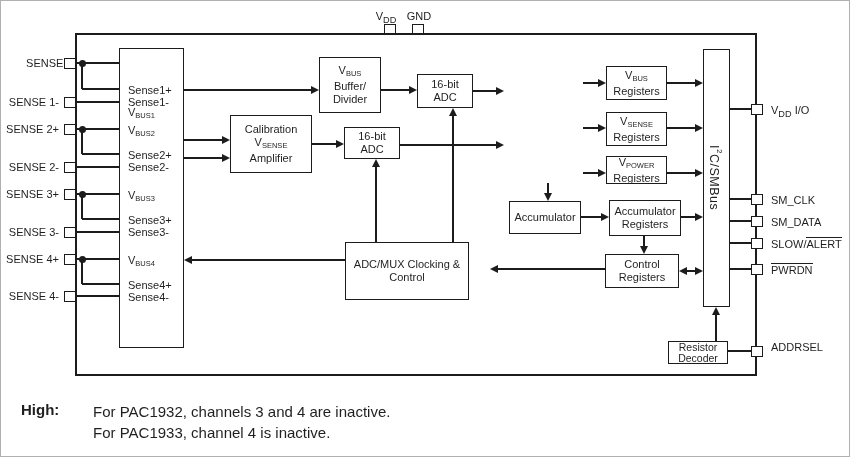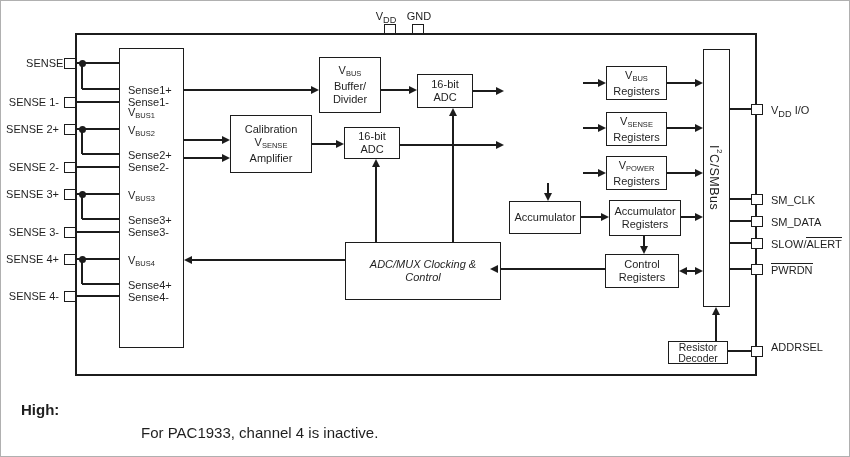--- a/index.html
+++ b/index.html
@@ -148,7 +148,7 @@
     <div>Registers</div>
   </div>
 
-  <div class="block" style="left:605px; top:155px; width:61px; height:34px;">
+  <div class="block" style="left:605px; top:155px; width:61px; height:28px;">
     <div><span>V</span><sub>POWER</sub></div>
     <div>Registers</div>
   </div>

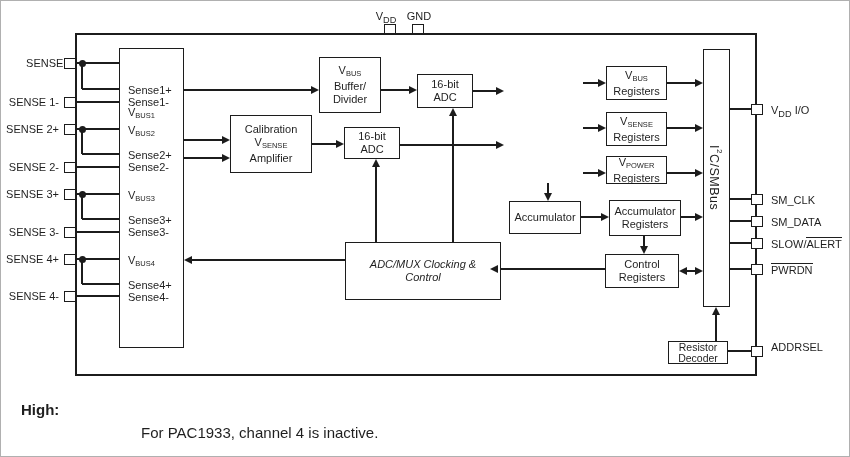--- a/index.html
+++ b/index.html
@@ -163,7 +163,7 @@
     <div>Registers</div>
   </div>
 
-  <div class="block" style="left:344px; top:241px; width:156px; height:58px;font-style:italic;">
+  <div class="block" style="left:344px; top:241px; width:124px; height:58px;">
     <div>ADC/MUX Clocking &amp;</div>
     <div>Control</div>
   </div>

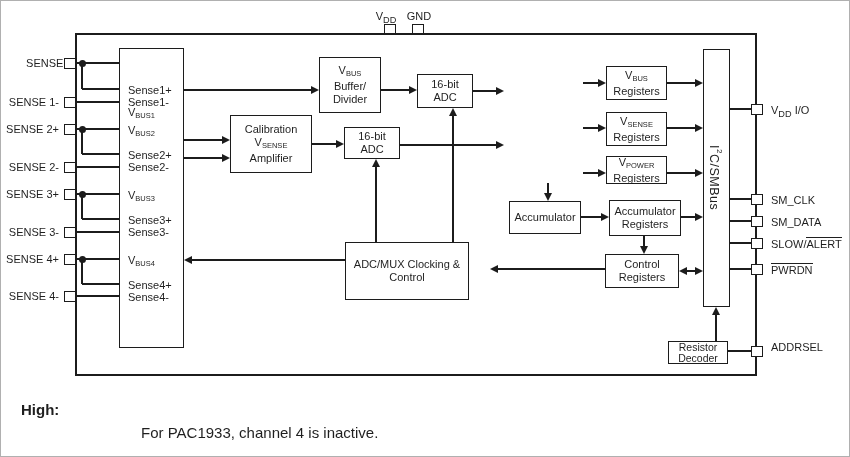--- a/index.html
+++ b/index.html
@@ -178,6 +178,7 @@
   </div>
 
   <div id="note-label">High:</div>
+  <div class="note-line" style="top:400px;">For PAC1932, channels 3 and 4 are inactive.</div>
   <div class="note-line" style="top:421px;margin-left:48px;">For PAC1933, channel 4 is inactive.</div>
 
 <div class="wire" style="left: 75px; top: 61px; width: 43px; height: 2px;"></div>

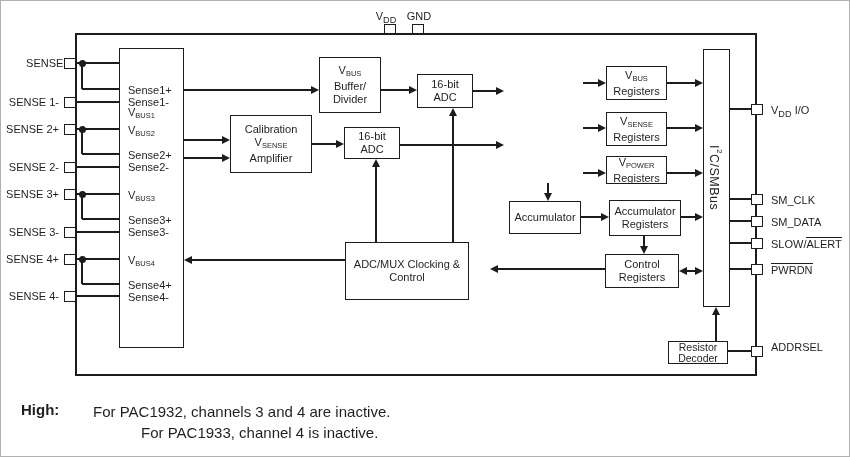--- a/index.html
+++ b/index.html
@@ -179,7 +179,7 @@
 
   <div id="note-label">High:</div>
   <div class="note-line" style="top:400px;">For PAC1932, channels 3 and 4 are inactive.</div>
-  <div class="note-line" style="top:421px;margin-left:48px;">For PAC1933, channel 4 is inactive.</div>
+  <div class="note-line" style="top:421px;">For PAC1933, channel 4 is inactive.</div>
 
 <div class="wire" style="left: 75px; top: 61px; width: 43px; height: 2px;"></div>
     <div class="wire" style="left: 81px; top: 87px; width: 37px; height: 2px;"></div>

